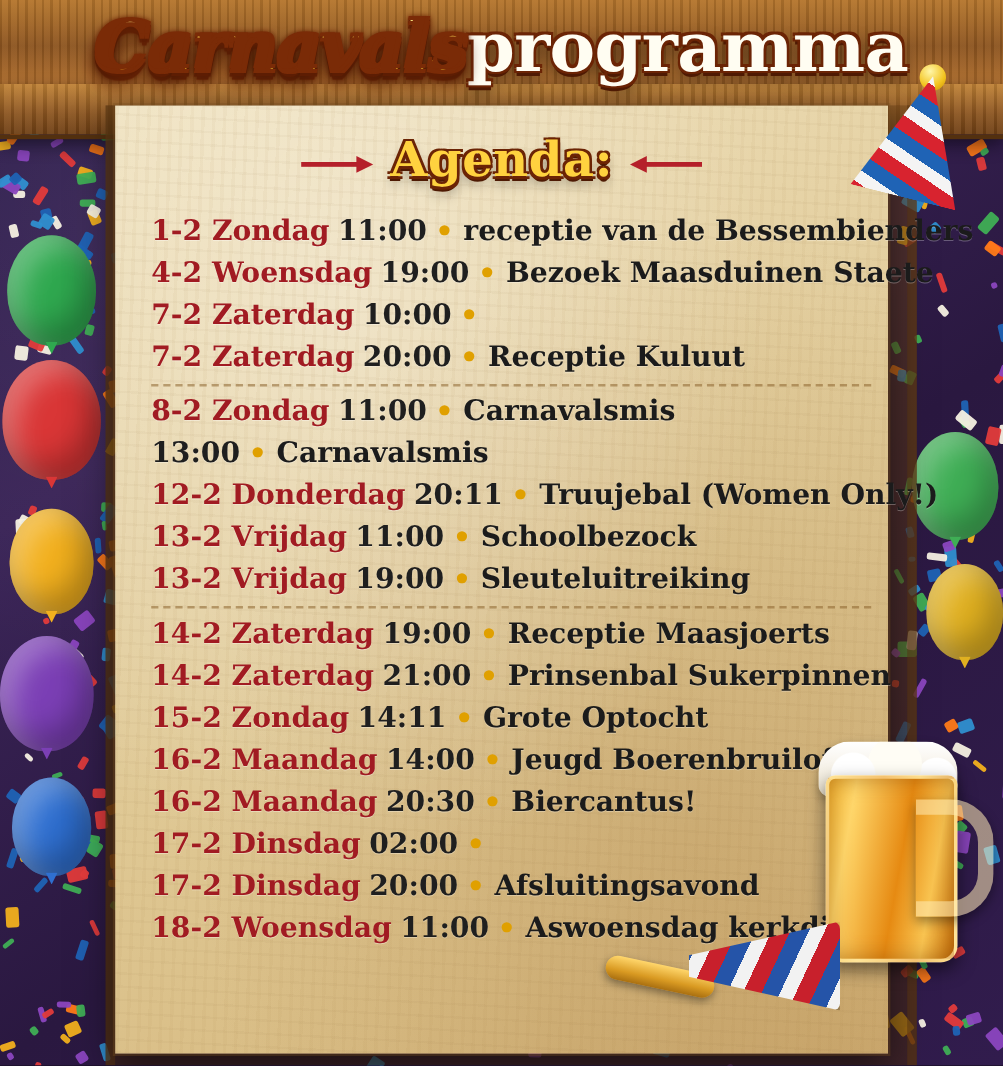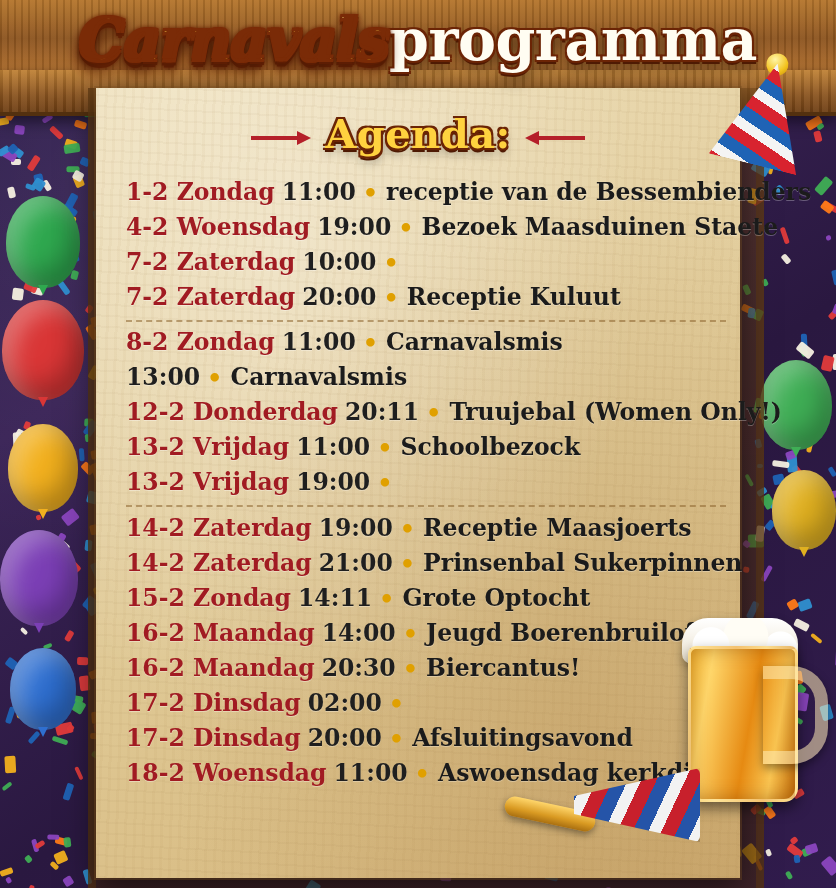--- a/index.html
+++ b/index.html
@@ -743,6 +743,7 @@
           <span class="date">13-2 Vrijdag</span>
           <span class="time">19:00</span>
           <span class="dot">•</span>
+          <span class="desc">Sleuteluitreiking</span>
         </li>
         <li class="agenda-item">
           <span class="date">14-2 Zaterdag</span>

